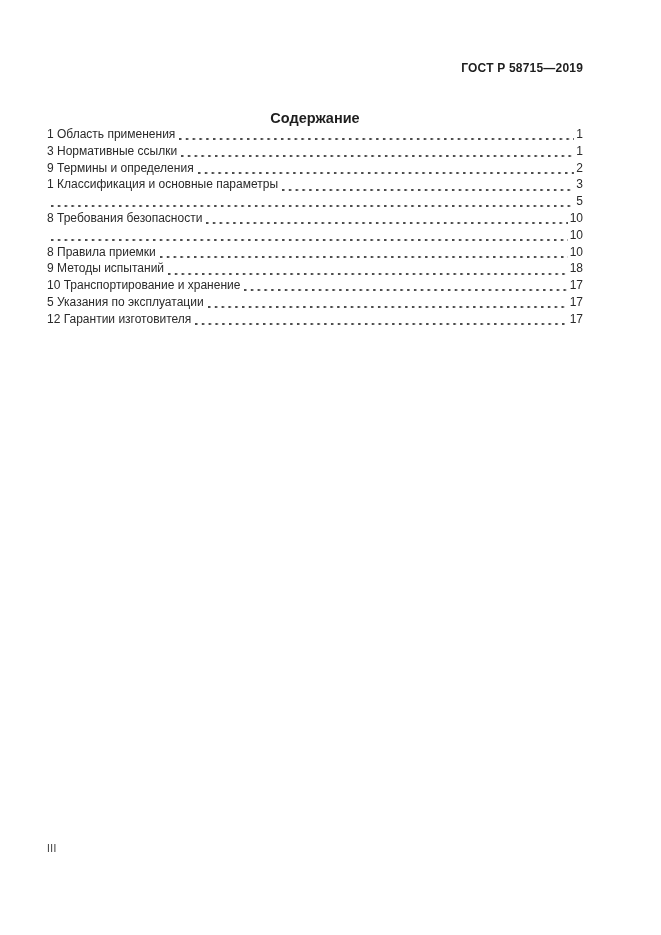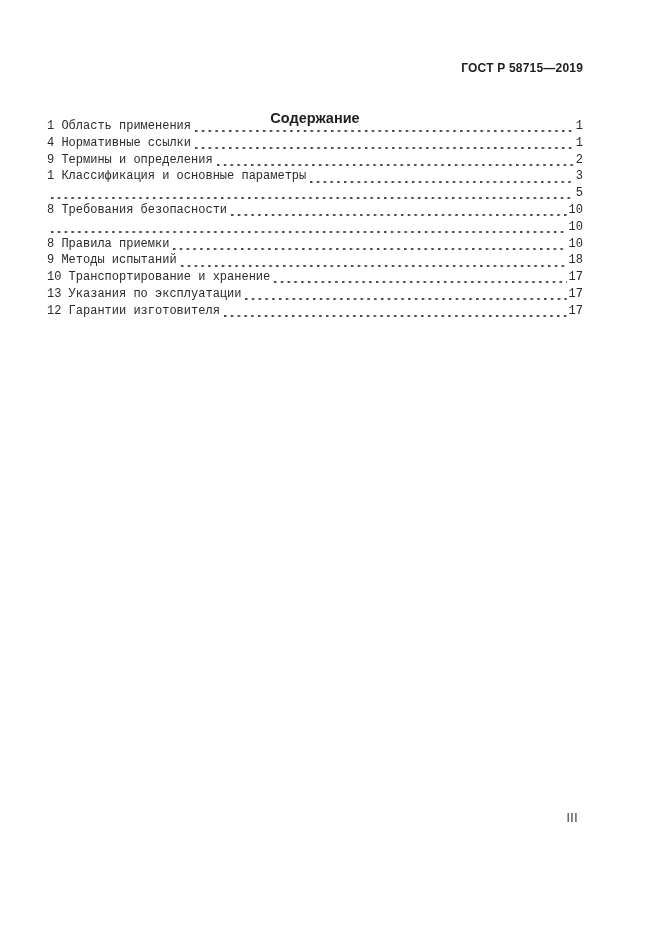--- a/index.html
+++ b/index.html
@@ -45,10 +45,9 @@
   }
   .toc {
     position: absolute;
-    top: 119px;
+    top: 127px;
     left: 47px;
     width: 536px;
-    font-family: Liberation Mono, monospace;
   }
   .toc-row {
     display: flex;

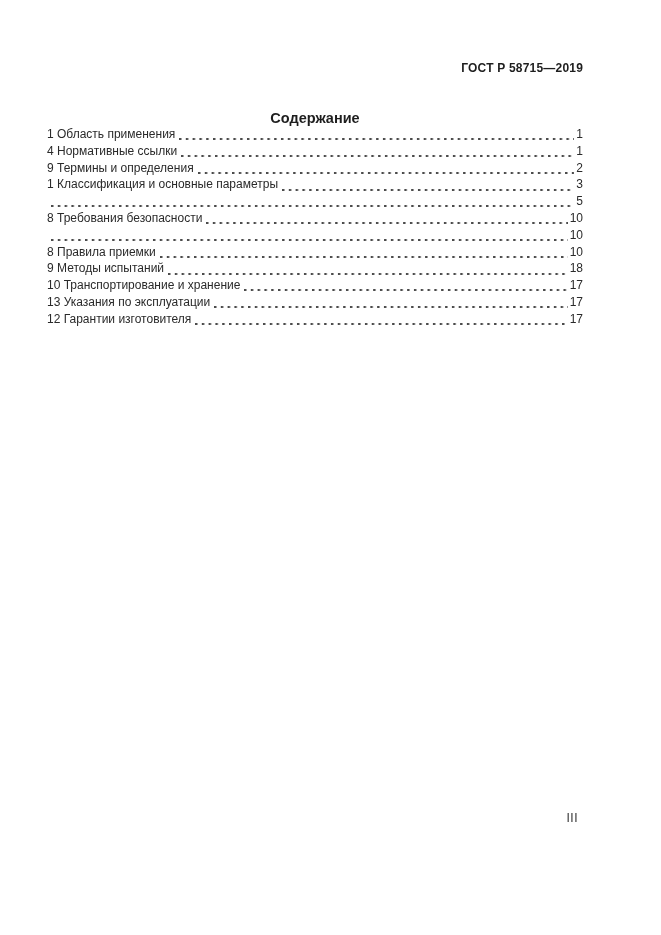--- a/index.html
+++ b/index.html
@@ -102,7 +102,7 @@
   </div>
 
   <div class="toc-row">
-    <span class="toc-label">4 Нормативные ссылки</span>
+    <span class="toc-label">3 Нормативные ссылки</span>
     <span class="toc-leader"></span>
     <span class="toc-page">1</span>
   </div>

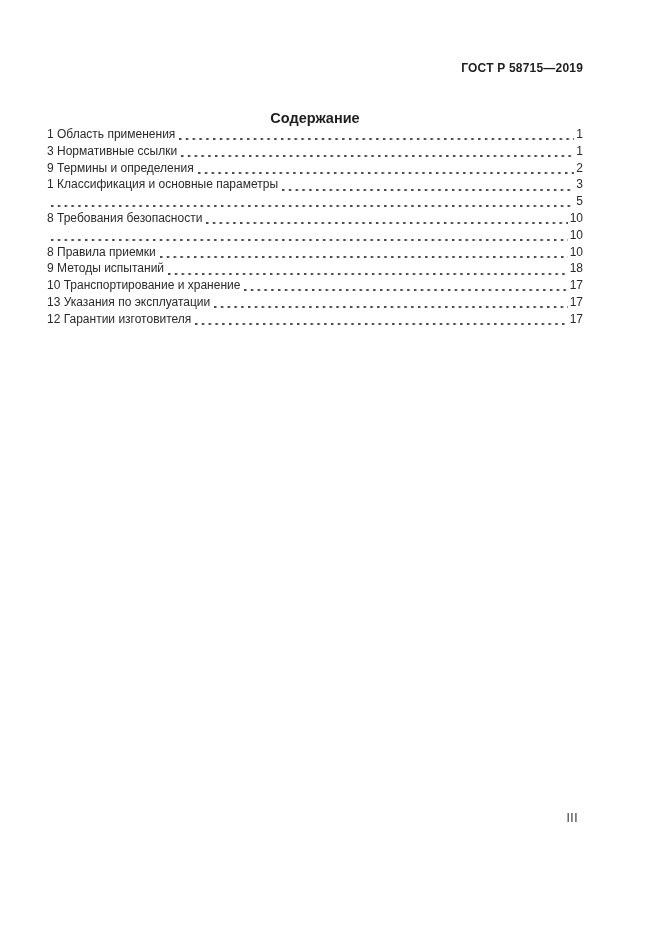--- a/index.html
+++ b/index.html
@@ -154,7 +154,7 @@
   </div>
 
   <div class="toc-row">
-    <span class="toc-label">13 Указания по эксплуатации</span>
+    <span class="toc-label">5 Указания по эксплуатации</span>
     <span class="toc-leader"></span>
     <span class="toc-page">17</span>
   </div>

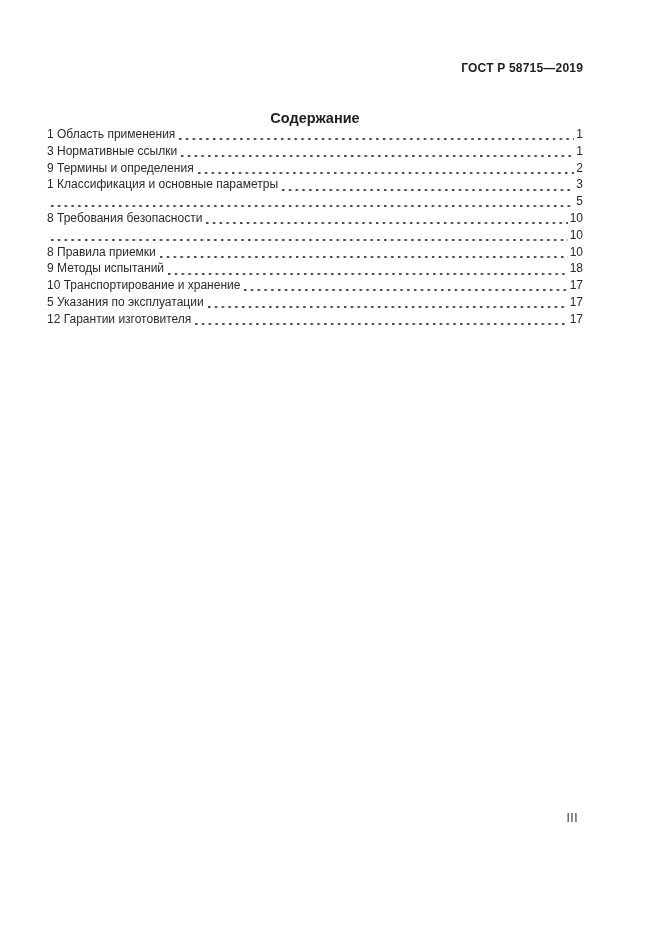--- a/index.html
+++ b/index.html
@@ -76,11 +76,11 @@
   }
   .footer-page-num {
     position: absolute;
-    top: 811px;
+    top: 843px;
     left: 47px;
     width: 531px;
-    text-align: right;
-    font-size: 12px;
+    text-align: left;
+    font-size: 10px;
     color: #333333;
     letter-spacing: 0.5px;
   }

